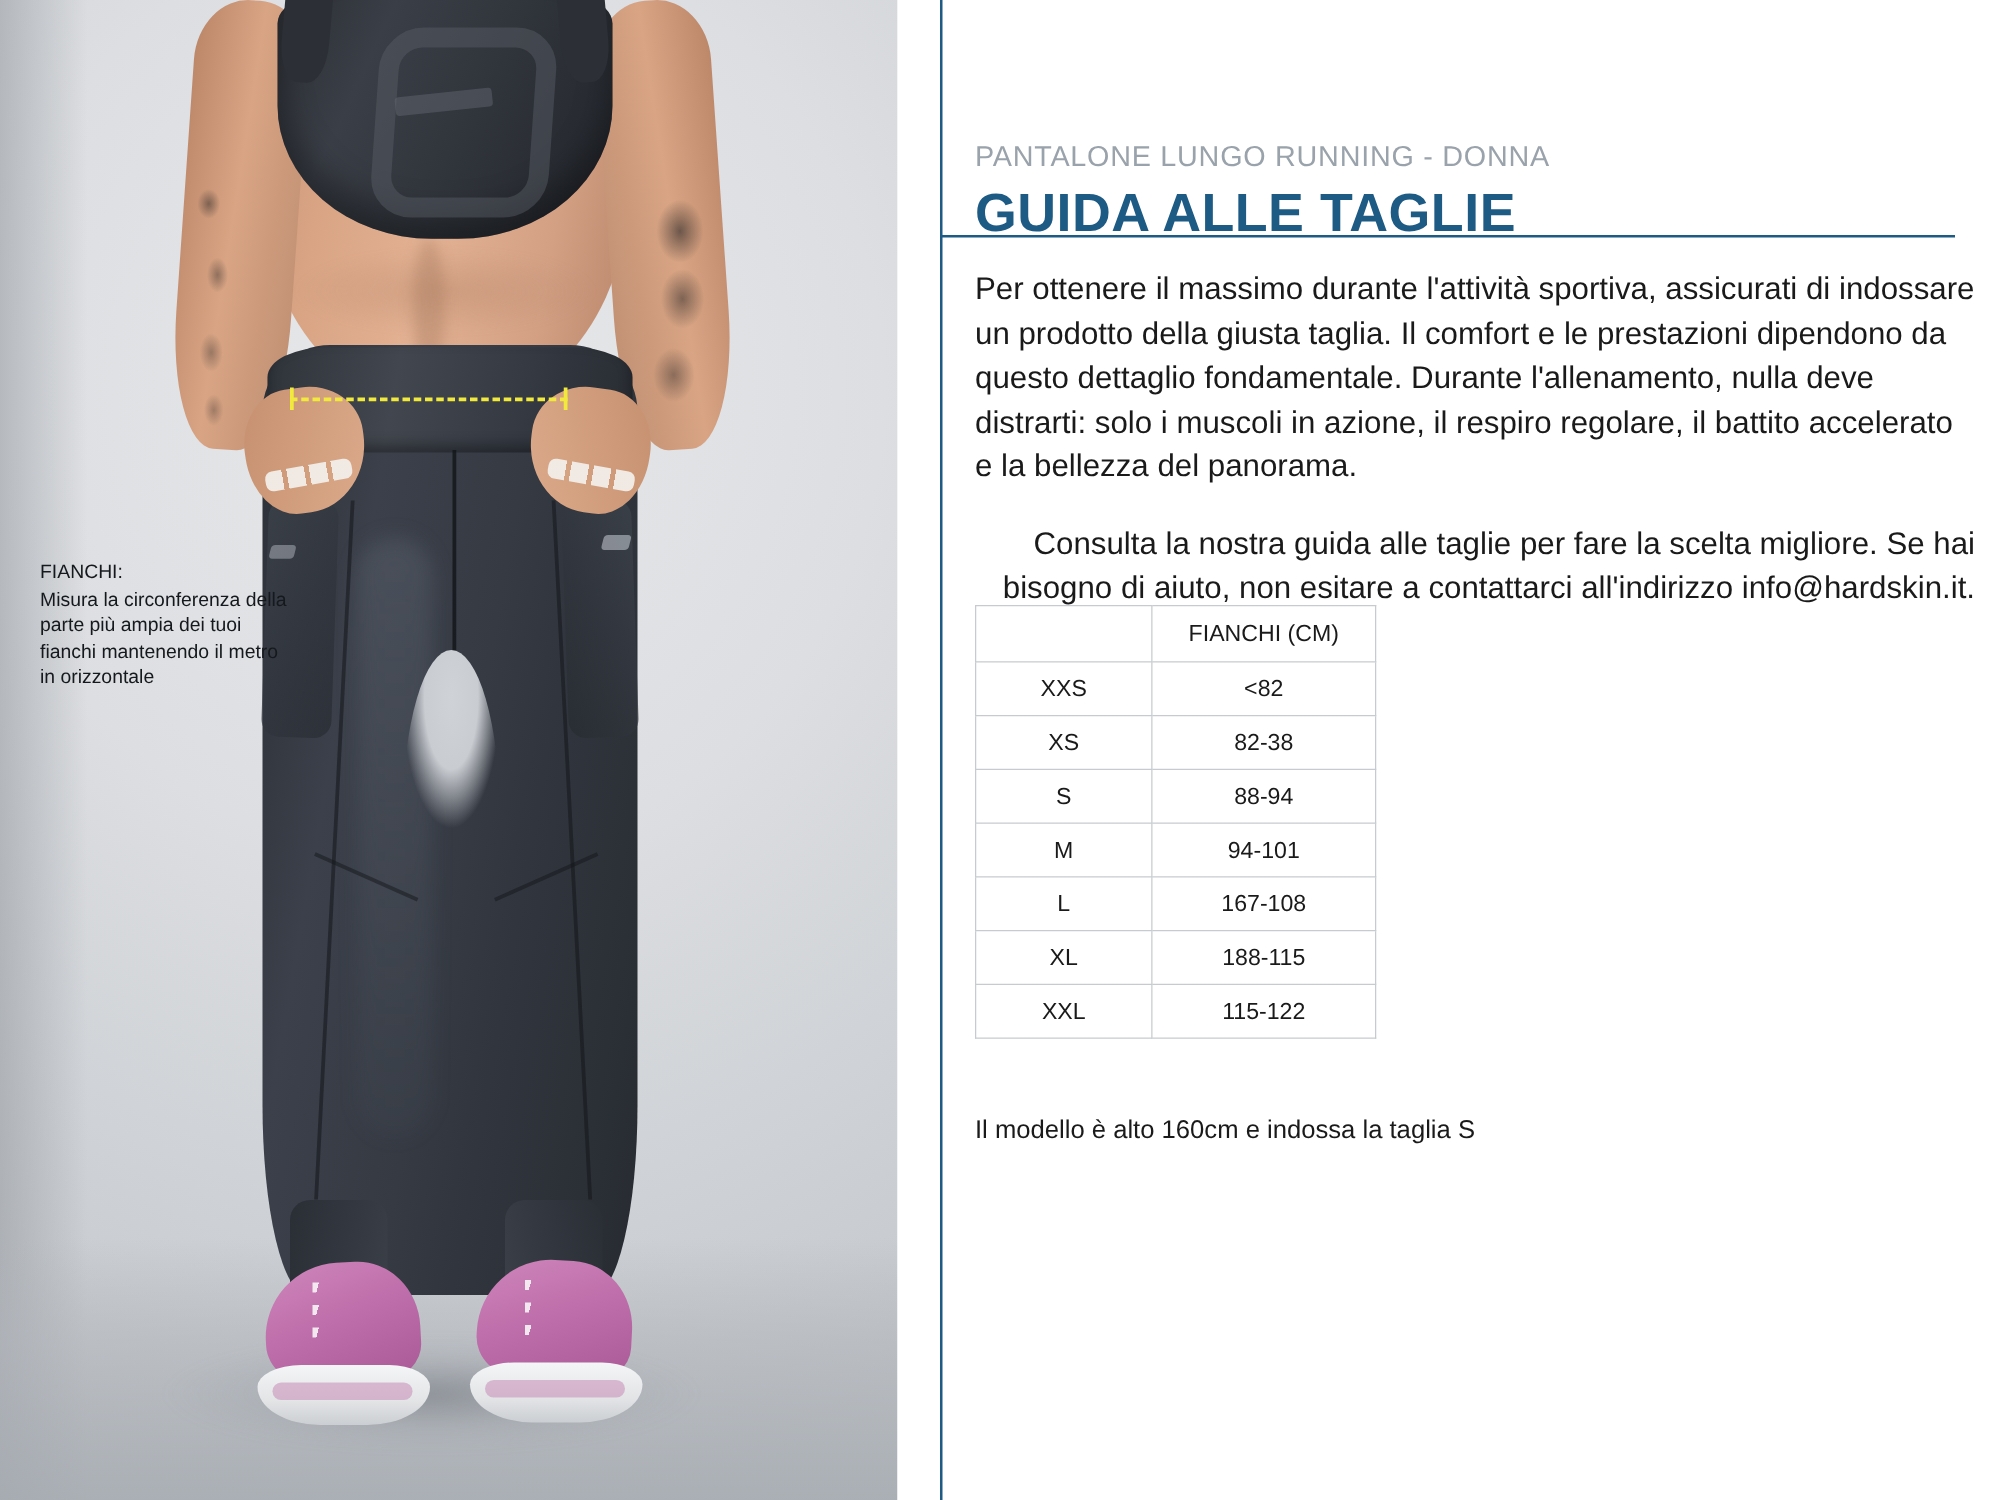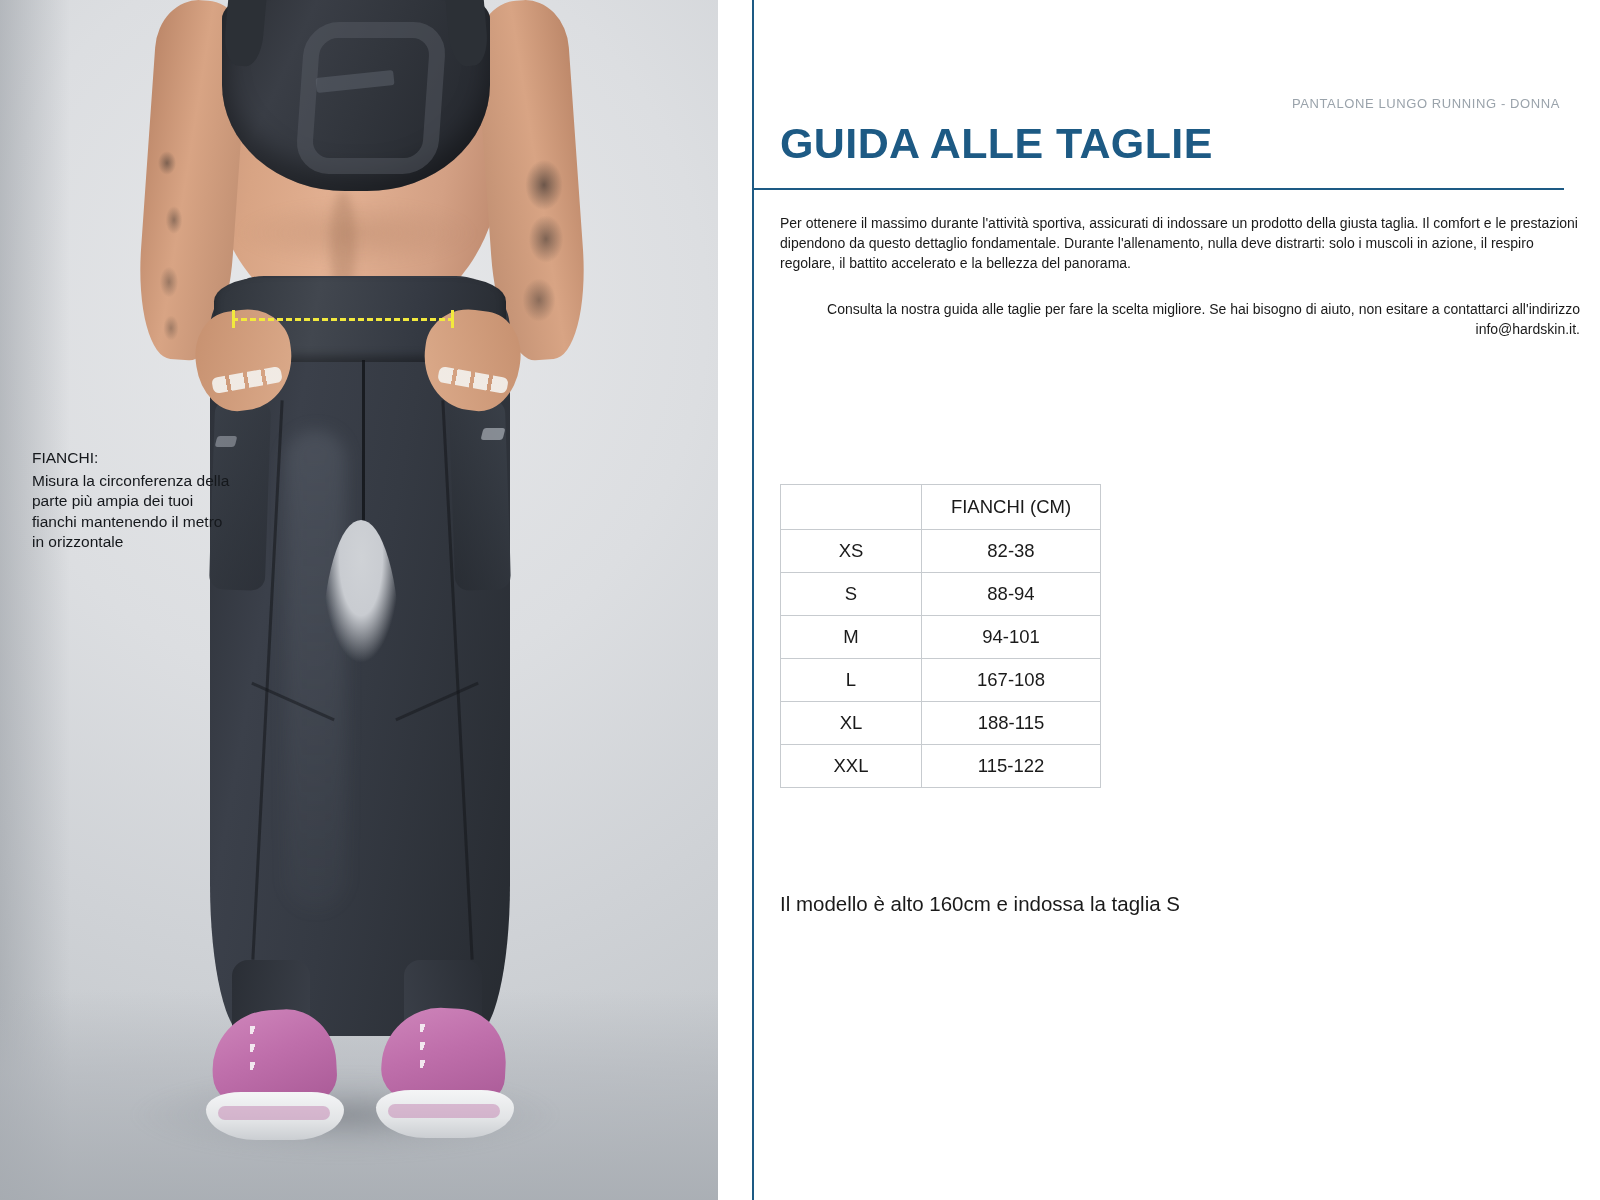--- a/index.html
+++ b/index.html
@@ -443,13 +443,12 @@
     width: 780px;
   }
   .eyebrow {
-    font-size: 13px;
+    font-size: 23px;
     letter-spacing: 0.6px;
     color: #9aa3ab;
     font-weight: 400;
-    margin: 0 0 10px 0;
+    margin: 16px 0 10px 0;
     font-family: "Liberation Sans", sans-serif;
-    text-align: right;
   }
   .title {
     font-size: 43px;

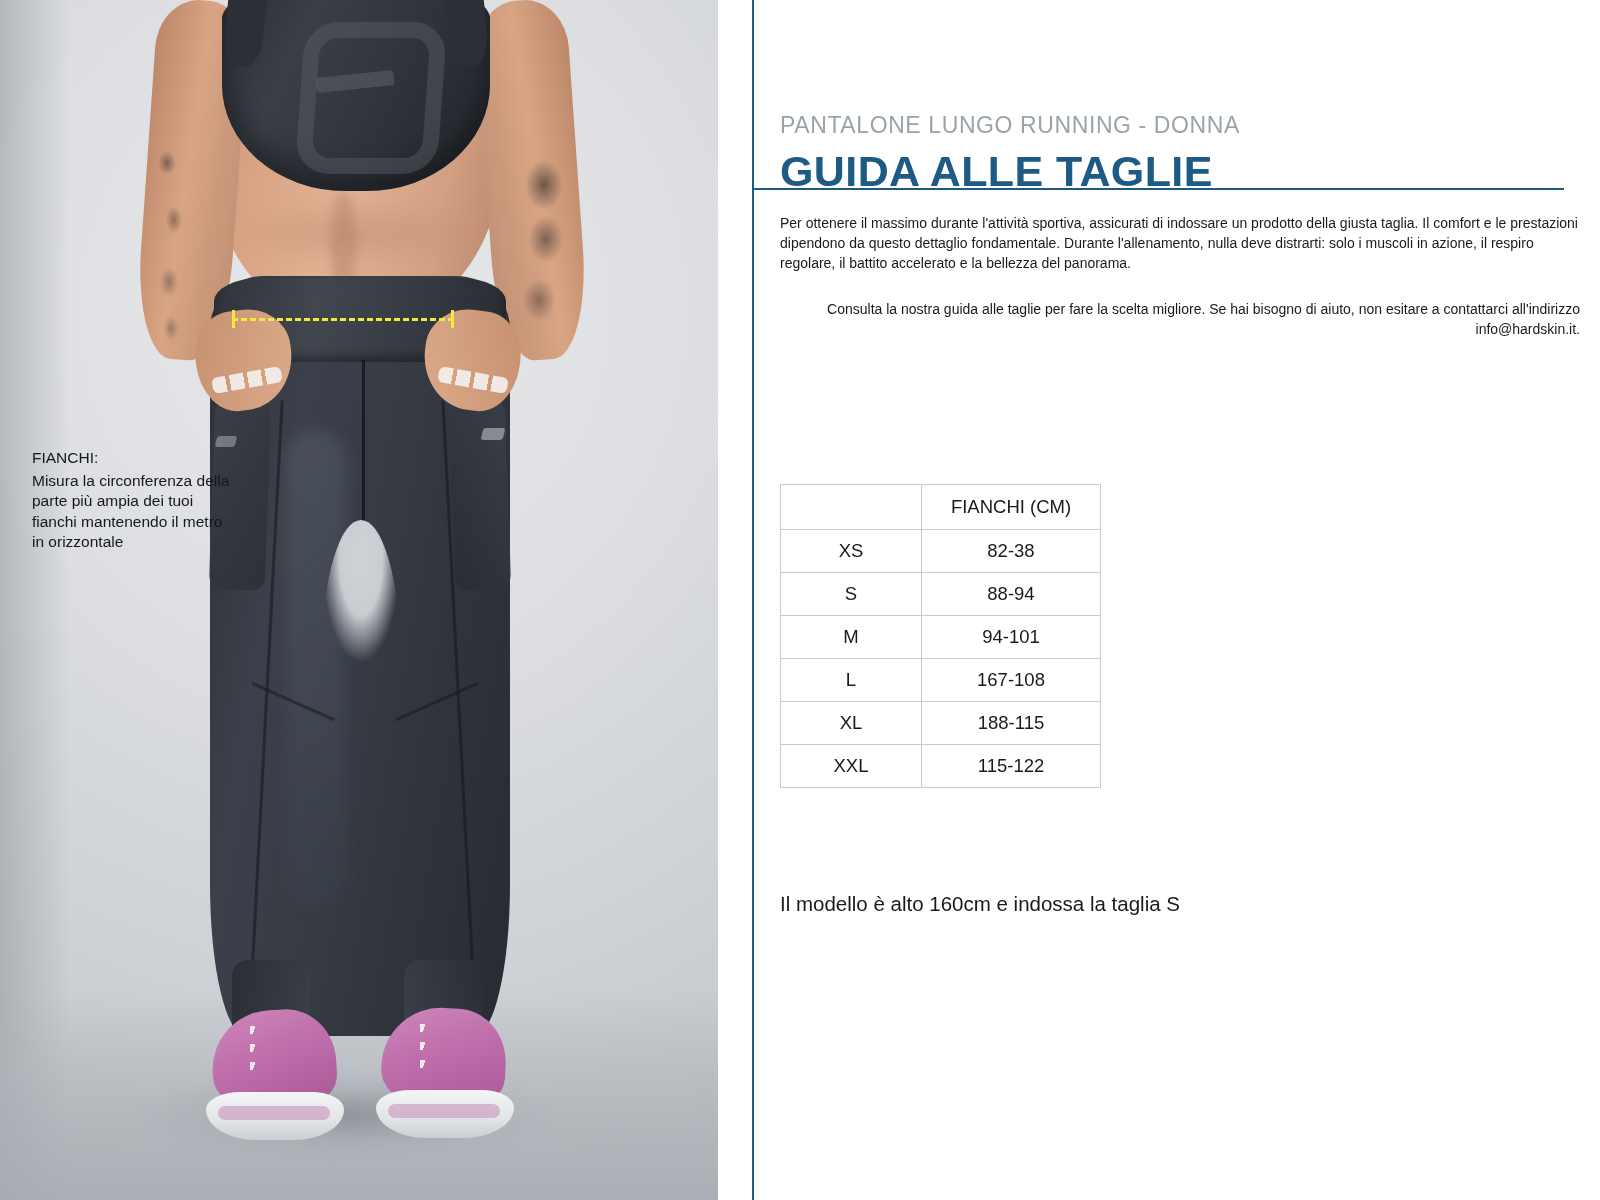--- a/index.html
+++ b/index.html
@@ -466,7 +466,7 @@
     width: 800px;
   }
   .body-p {
-    font-size: 14px;
+    font-size: 25px;
     line-height: 1.42;
     color: #1a1a1a;
     margin: 0 0 26px 0;

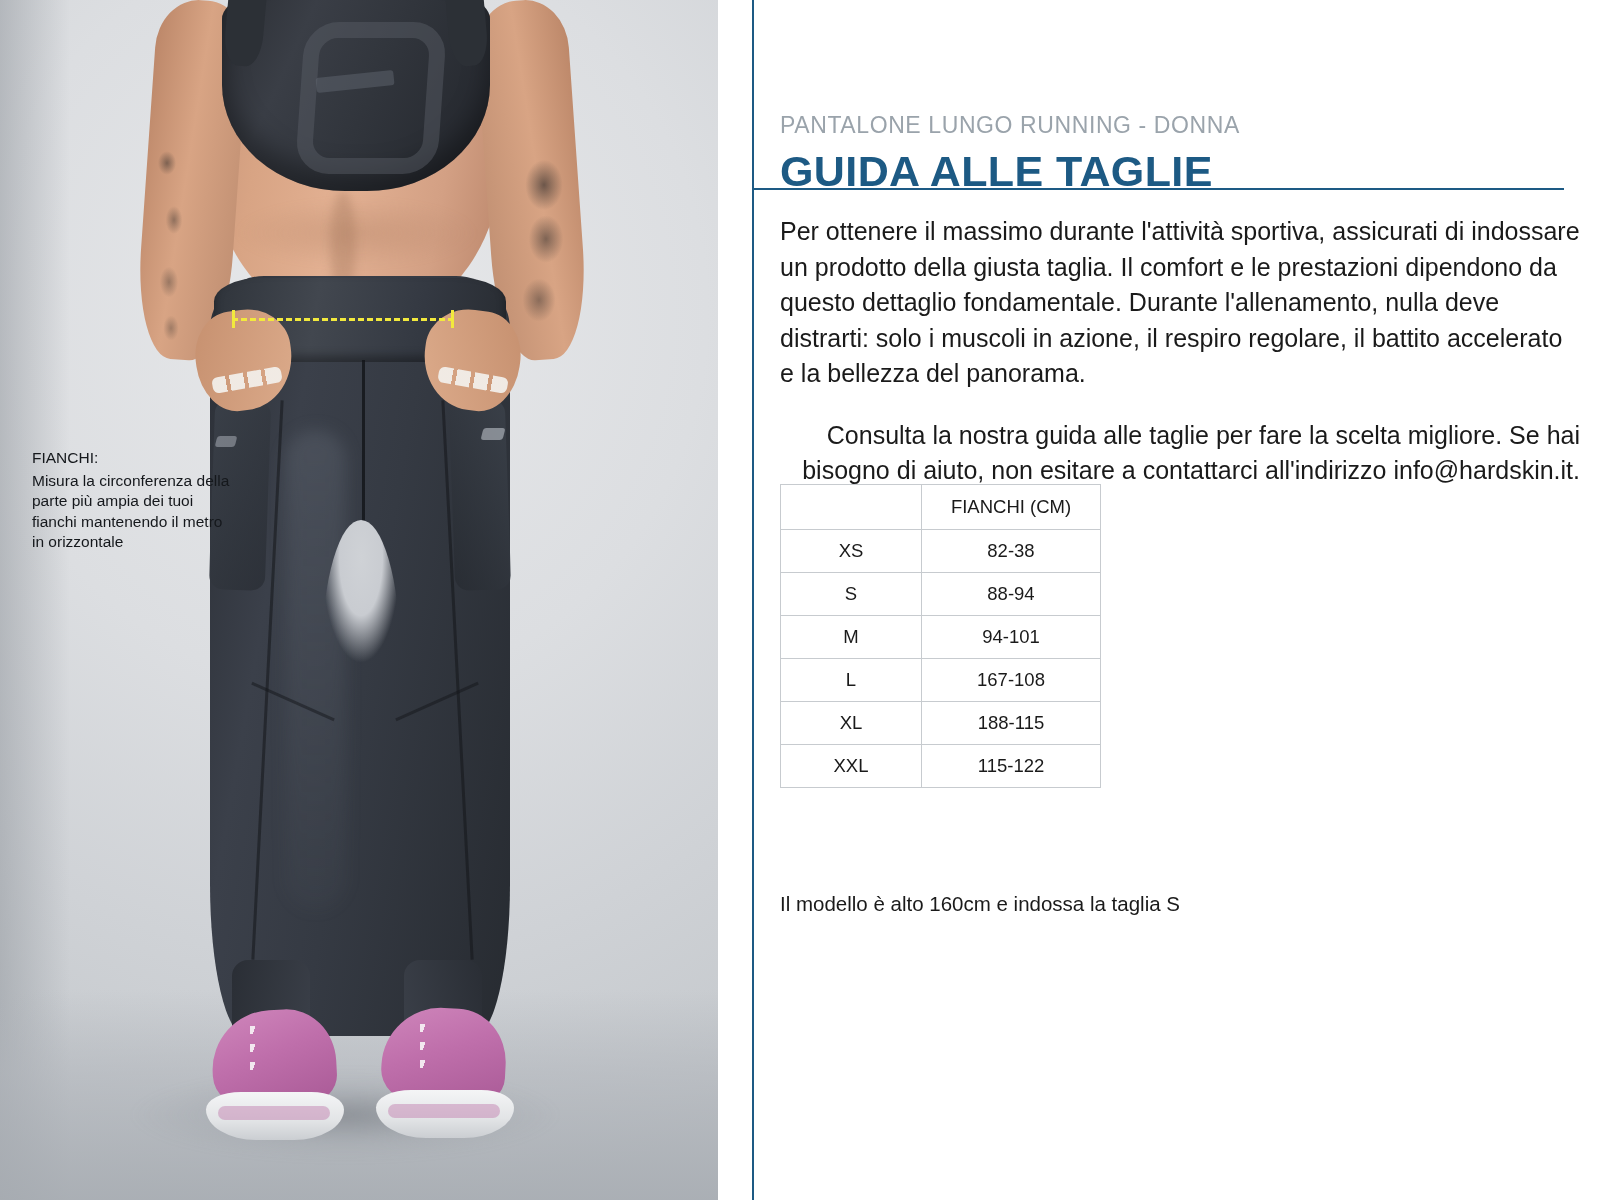--- a/index.html
+++ b/index.html
@@ -619,6 +619,10 @@
         </thead>
         <tbody>
           <tr>
+            <td class="col-size">XXS</td>
+            <td class="col-val">&lt;82</td>
+          </tr>
+          <tr>
             <td class="col-size">XS</td>
             <td class="col-val">82-38</td>
           </tr>

